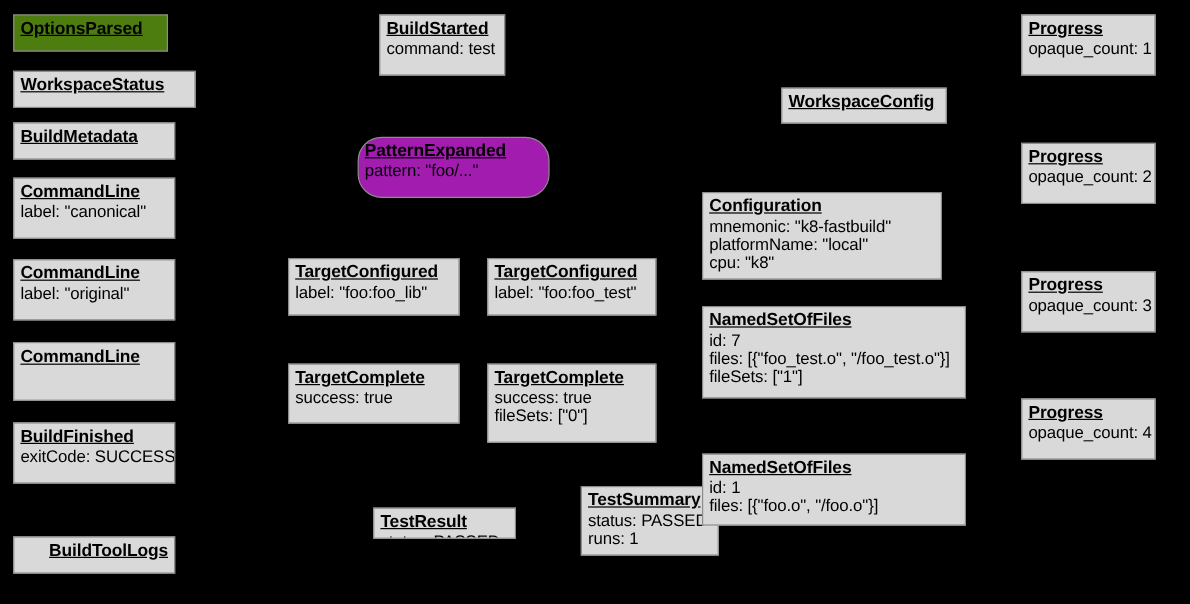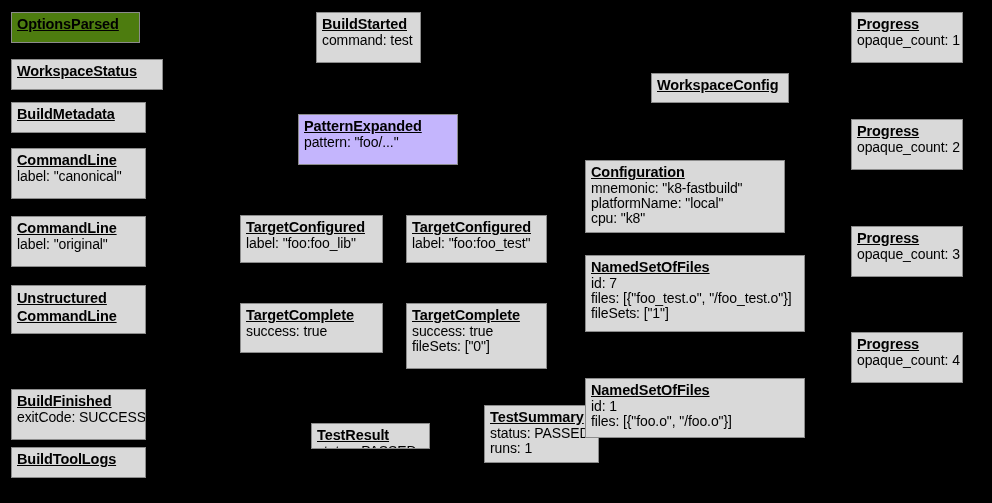--- a/index.html
+++ b/index.html
@@ -114,7 +114,7 @@
         <span class="node-field">command: test</span>
       </div>
     </div>
-    <div class="node" style="left: 298px; top: 114px; width: 160px; height: 51px; background: #c4b5fd; border-color: rgb(140, 140, 140); color: rgb(0, 0, 0);">
+    <div class="node" style="left: 298px; top: 114px; width: 160px; height: 51px; background: #a21caf; border-color: rgb(140, 140, 140); color: rgb(0, 0, 0); border-radius: 20px;">
       <div>
         <span class="node-title">PatternExpanded</span>
       </div>

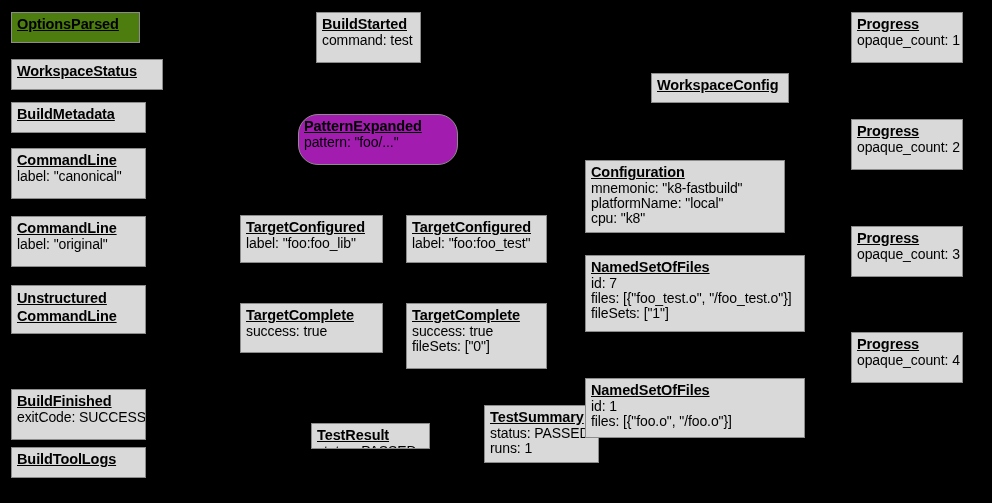--- a/index.html
+++ b/index.html
@@ -89,7 +89,6 @@
     </div>
     <div class="node" style="left: 11px; top: 285px; width: 135px; height: 49px; background: rgb(217, 217, 217); border-color: rgb(140, 140, 140); color: rgb(0, 0, 0);">
       <div>
-        <span class="node-title-line">Unstructured</span>
         <span class="node-title-line">CommandLine</span>
       </div>
     </div>

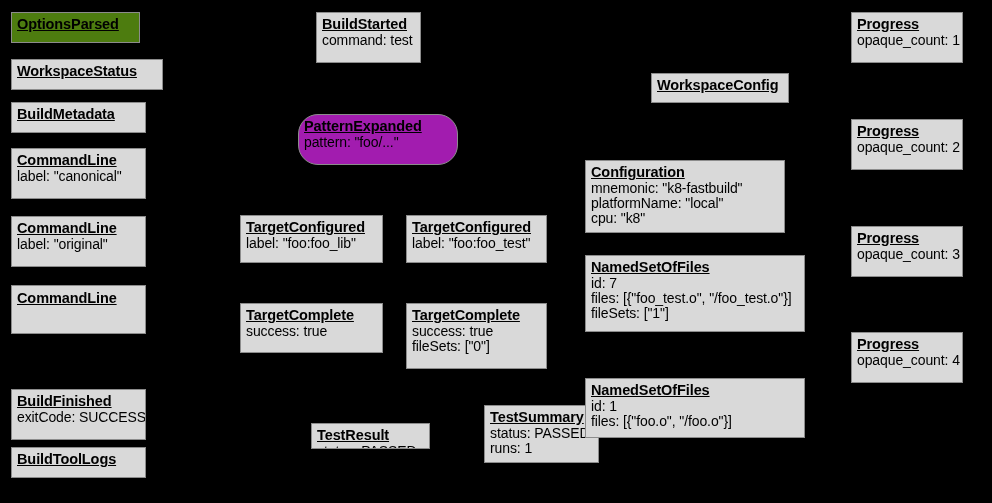--- a/index.html
+++ b/index.html
@@ -92,7 +92,7 @@
         <span class="node-title-line">CommandLine</span>
       </div>
     </div>
-    <div class="node" style="left: 11px; top: 352px; width: 135px; height: 51px; background: rgb(217, 217, 217); border-color: rgb(140, 140, 140); color: rgb(0, 0, 0); margin-top: 37px;">
+    <div class="node" style="left: 11px; top: 352px; width: 135px; height: 51px; background: rgb(217, 217, 217); border-color: rgb(140, 140, 140); color: rgb(0, 0, 0);">
       <div>
         <span class="node-title">BuildFinished</span>
       </div>

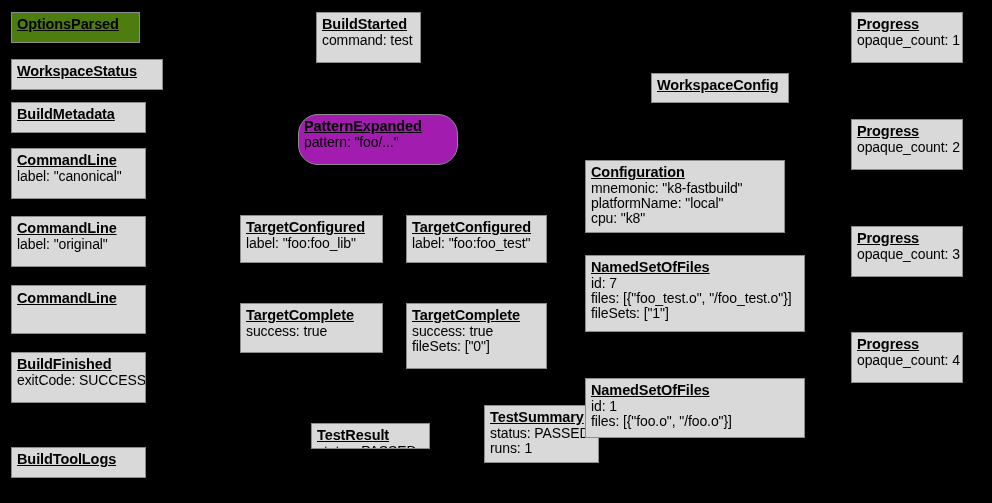--- a/index.html
+++ b/index.html
@@ -100,7 +100,7 @@
         <span class="node-field">exitCode: SUCCESS</span>
       </div>
     </div>
-    <div class="node" style="left: 11px; top: 447px; width: 135px; height: 31px; background: rgb(217, 217, 217); border-color: rgb(140, 140, 140); color: rgb(0, 0, 0);">
+    <div class="node" style="left: 11px; top: 447px; width: 135px; height: 31px; background: rgb(217, 217, 217); border-color: rgb(140, 140, 140); color: rgb(0, 0, 0); text-align: right;">
       <div>
         <span class="node-title">BuildToolLogs</span>
       </div>

